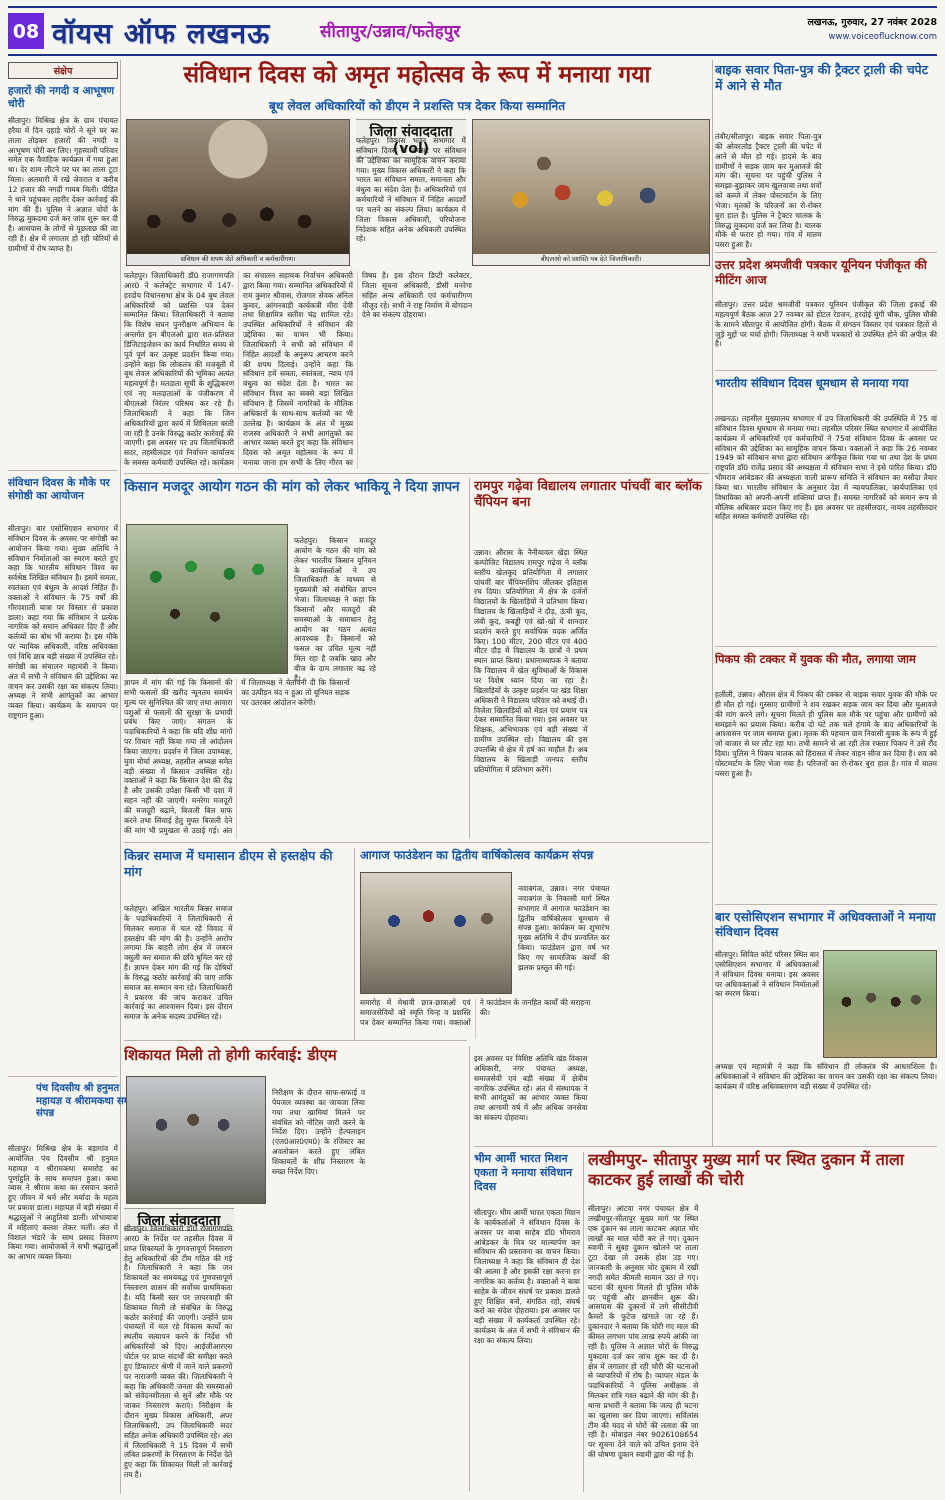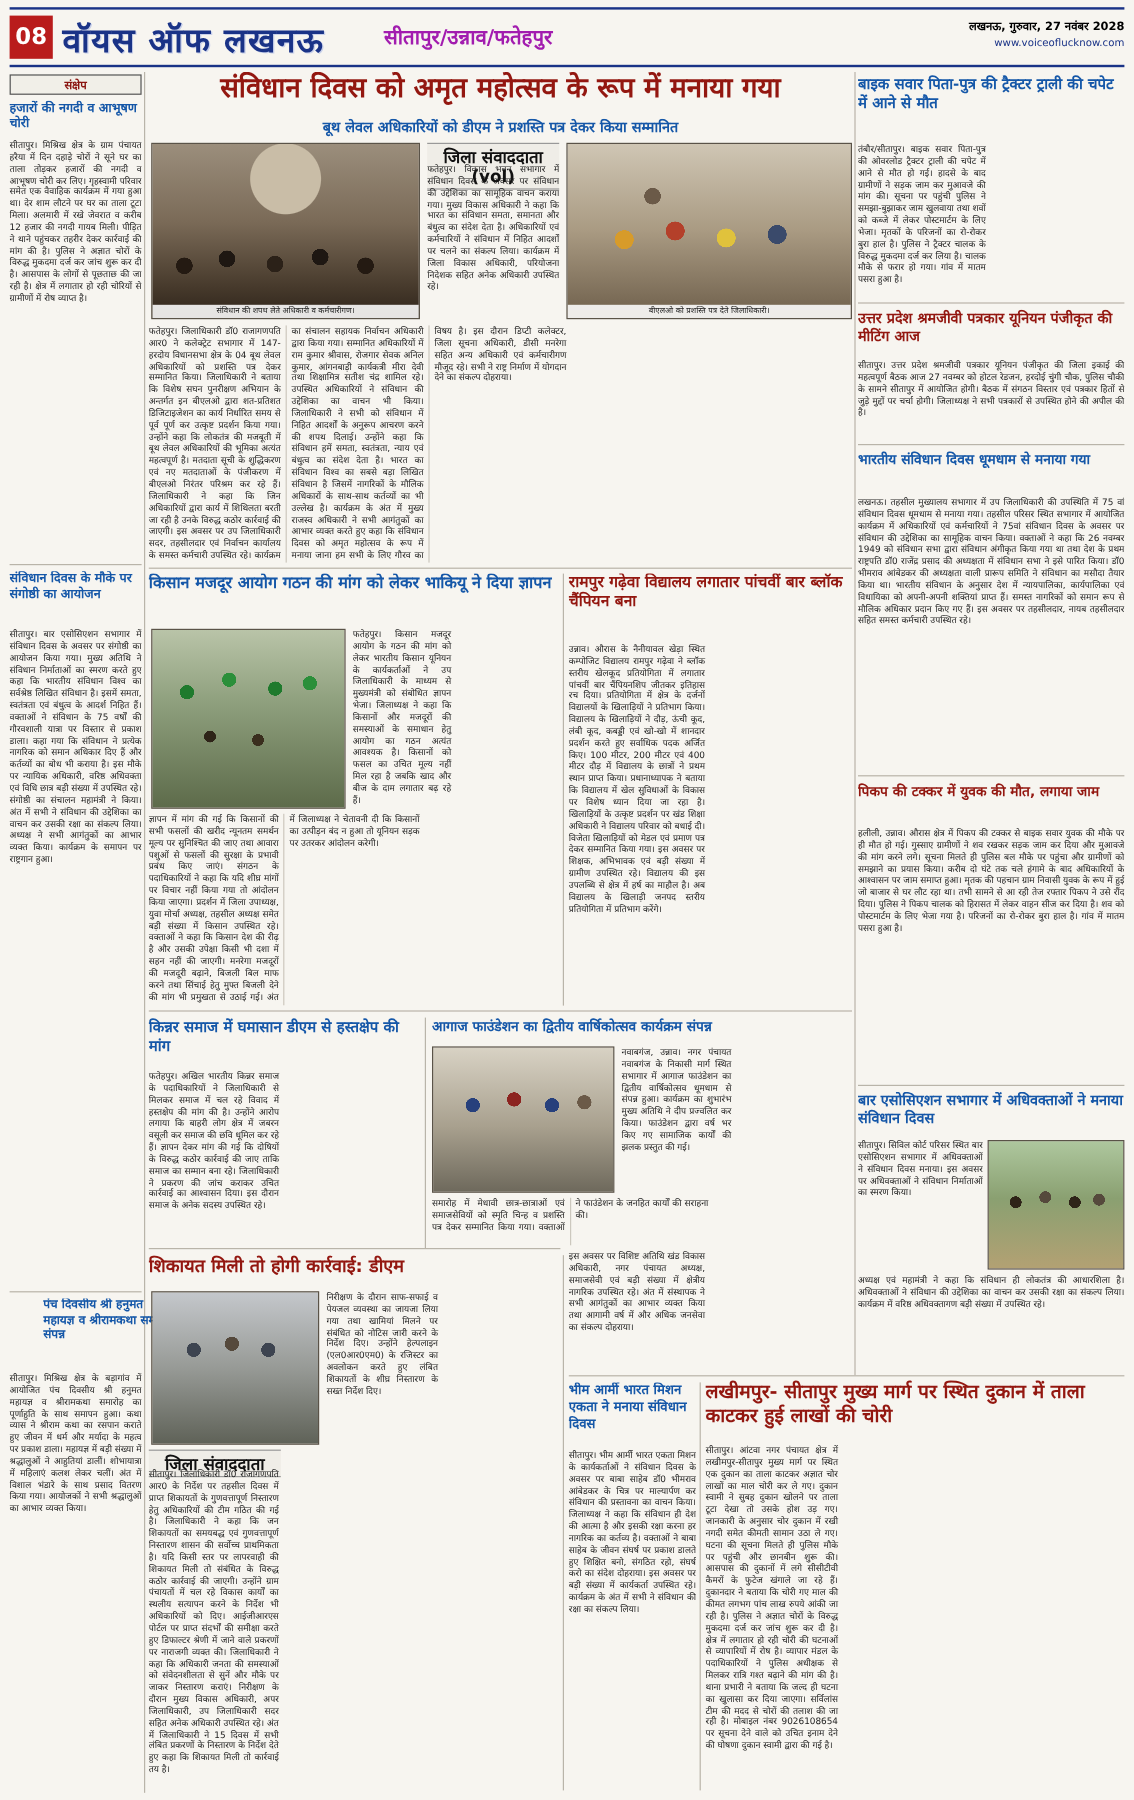--- a/index.html
+++ b/index.html
@@ -12,7 +12,7 @@
   
   .rule-navy { position:absolute; height:2px; background:#1a3387; }
   .pagenum { position:absolute; left:8px; top:13px; width:36px; height:36px;
-    background:#b91c1c; color:#fff; font-size:19px; font-weight:bold;
+    background:#6d28d9; color:#fff; font-size:19px; font-weight:bold;
     display:flex; align-items:center; justify-content:center; }
   .masthead { position:absolute; left:52px; top:13px; font-size:28px; font-weight:bold;
     color:#1a3387; text-shadow:1px 1px 0 #c8d0ea; letter-spacing:1px; }

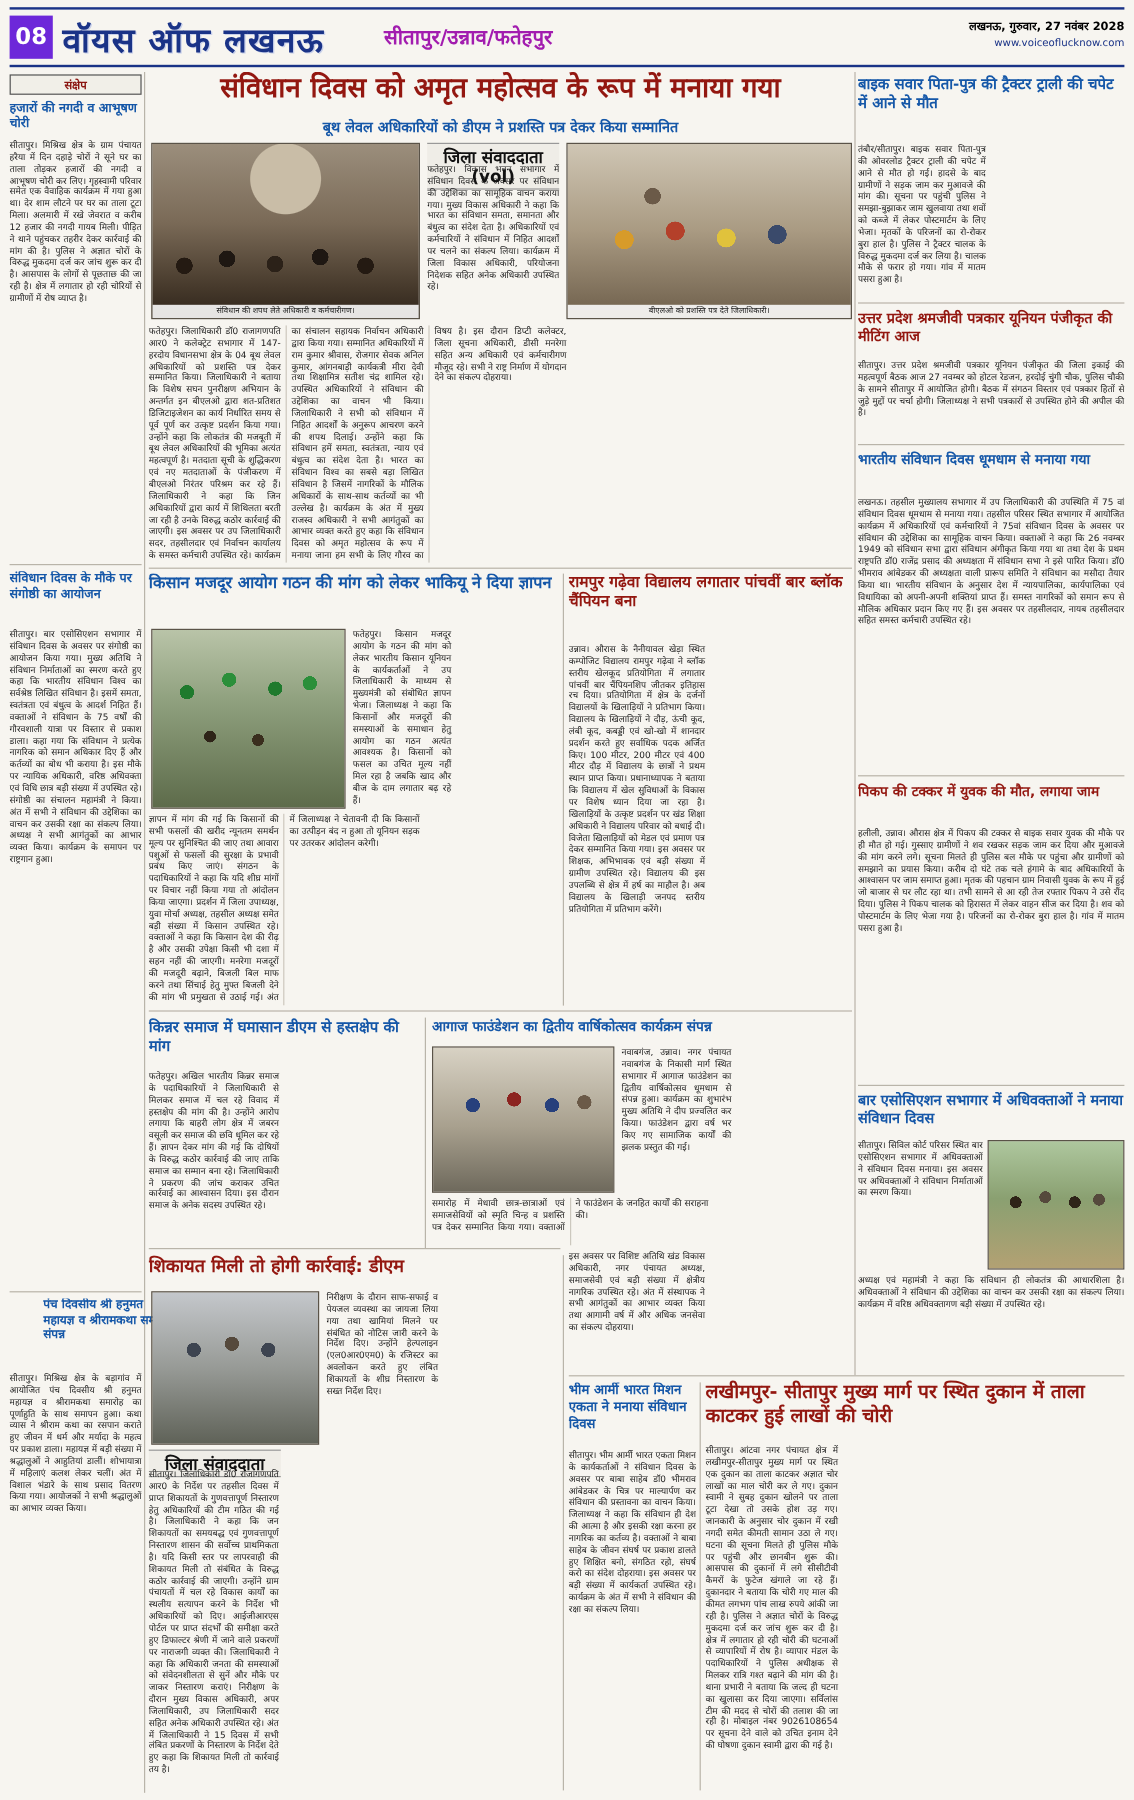--- a/index.html
+++ b/index.html
@@ -28,7 +28,7 @@
   .body-txt { font-size:7.4px; line-height:1.33; text-align:justify; color:#1a1a1a;
     overflow:hidden; position:absolute; column-fill:auto; column-gap:9px;
     column-rule:1px solid #ccc8be; }
-  .cols2 { column-count:2; } .cols3 { column-count:3; } .cols5 { column-count:5; }
+  .cols2 { column-count:2;margin-top:12px; } .cols3 { column-count:3; } .cols5 { column-count:5; }
   .head-blue { position:absolute; color:#1557a8; font-weight:bold; line-height:1.25; overflow:hidden; }
   .head-red  { position:absolute; color:#931710; font-weight:bold; line-height:1.25; overflow:hidden; }
   .byline { position:absolute; font-size:14px; font-weight:bold; text-align:center;

